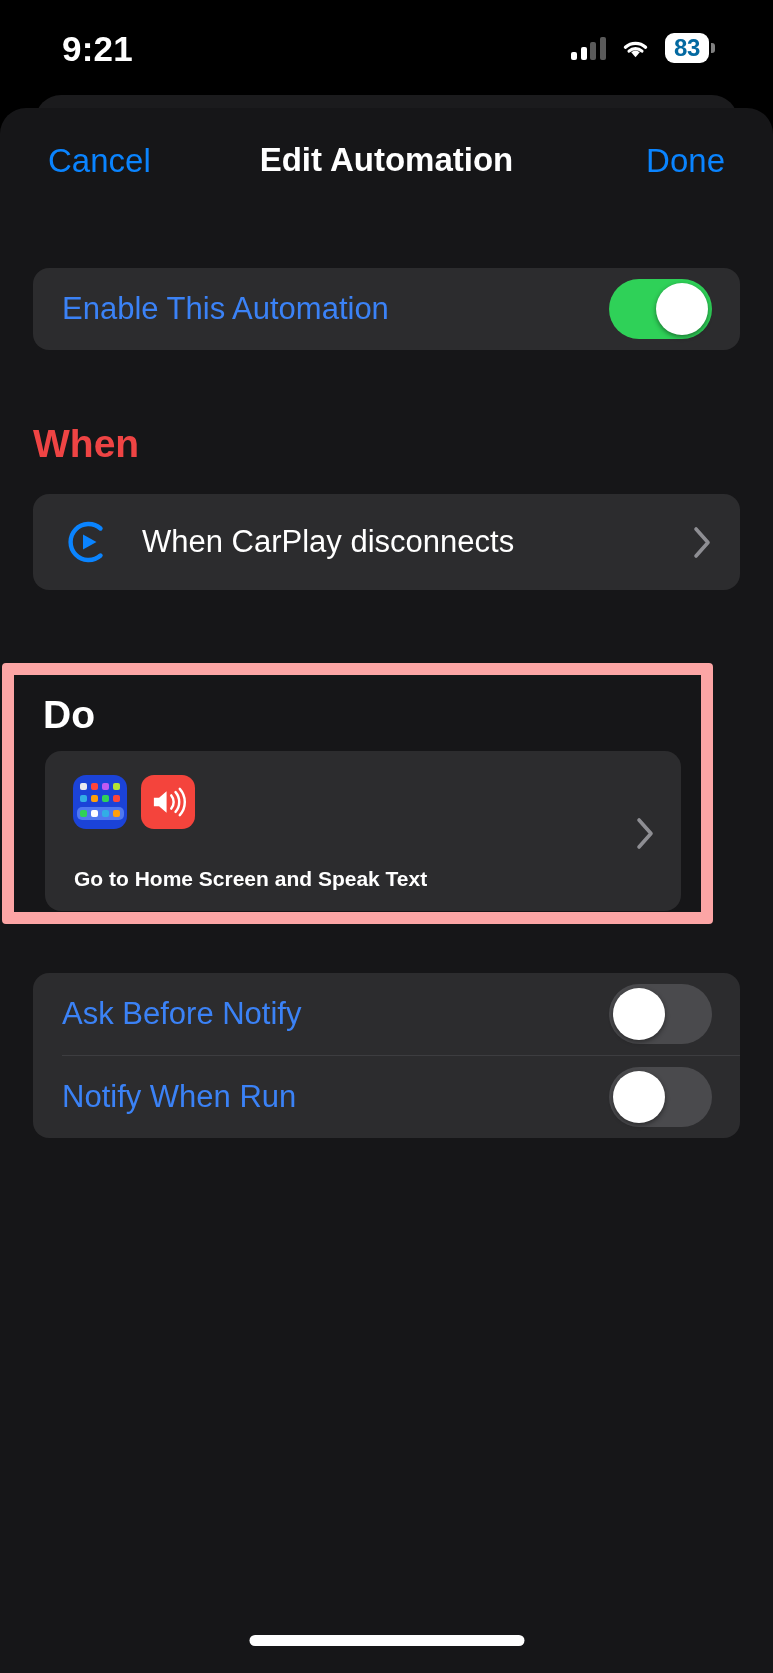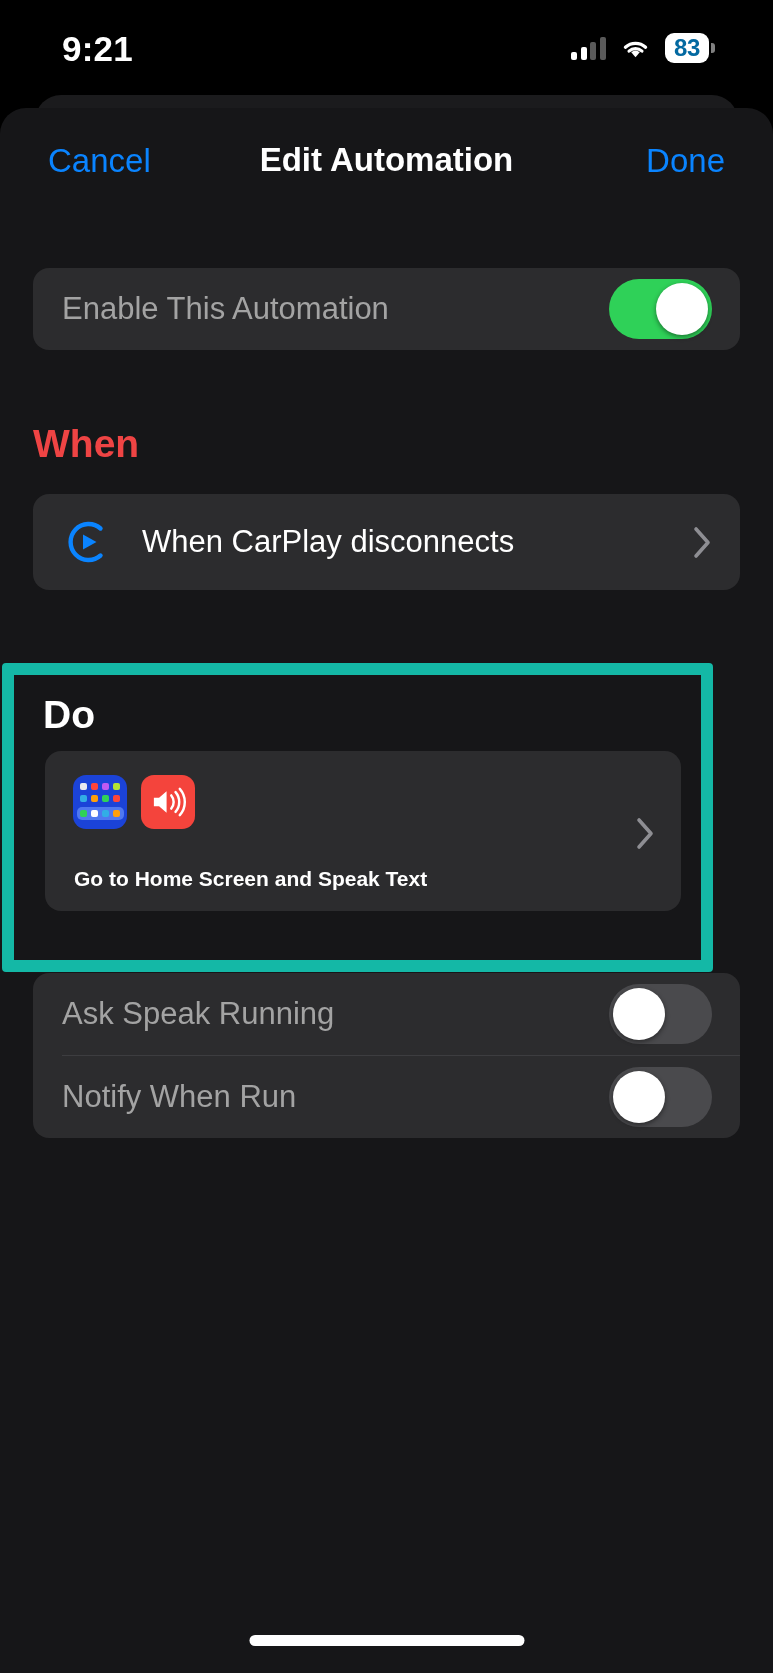--- a/index.html
+++ b/index.html
@@ -90,7 +90,7 @@
     height:82px;
     padding:0 28px 0 29px;
   }
-  .row-label { color:#a3a3a3; font-size:31px; flex:1; }
+  .row-label { color:#3b82f6; font-size:31px; flex:1; }
   .row-sep {
     height:1px; background:#3d3d40; margin-left:29px;
   }

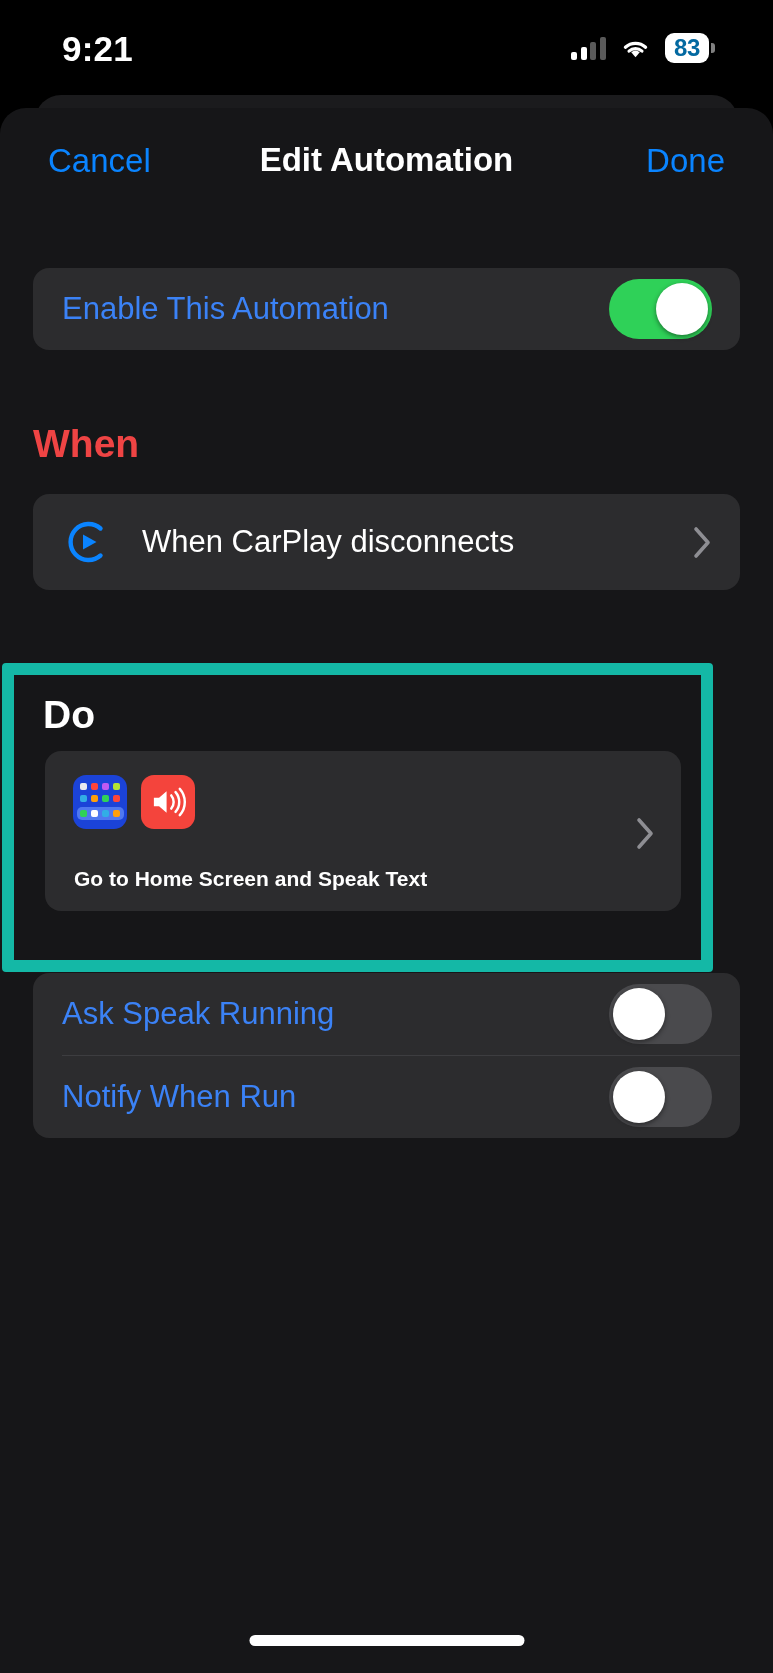--- a/index.html
+++ b/index.html
@@ -127,8 +127,8 @@
   
   #do-highlight {
     position:absolute; left:2px; top:663px;
-    width:711px; height:309px;
-    border:12px solid #14b8a6;
+    width:711px; height:261px;
+    border:12px solid #fca5a5;
     border-radius:4px;
   }
   #do-inner { position:absolute; inset:0; background:#161618; }

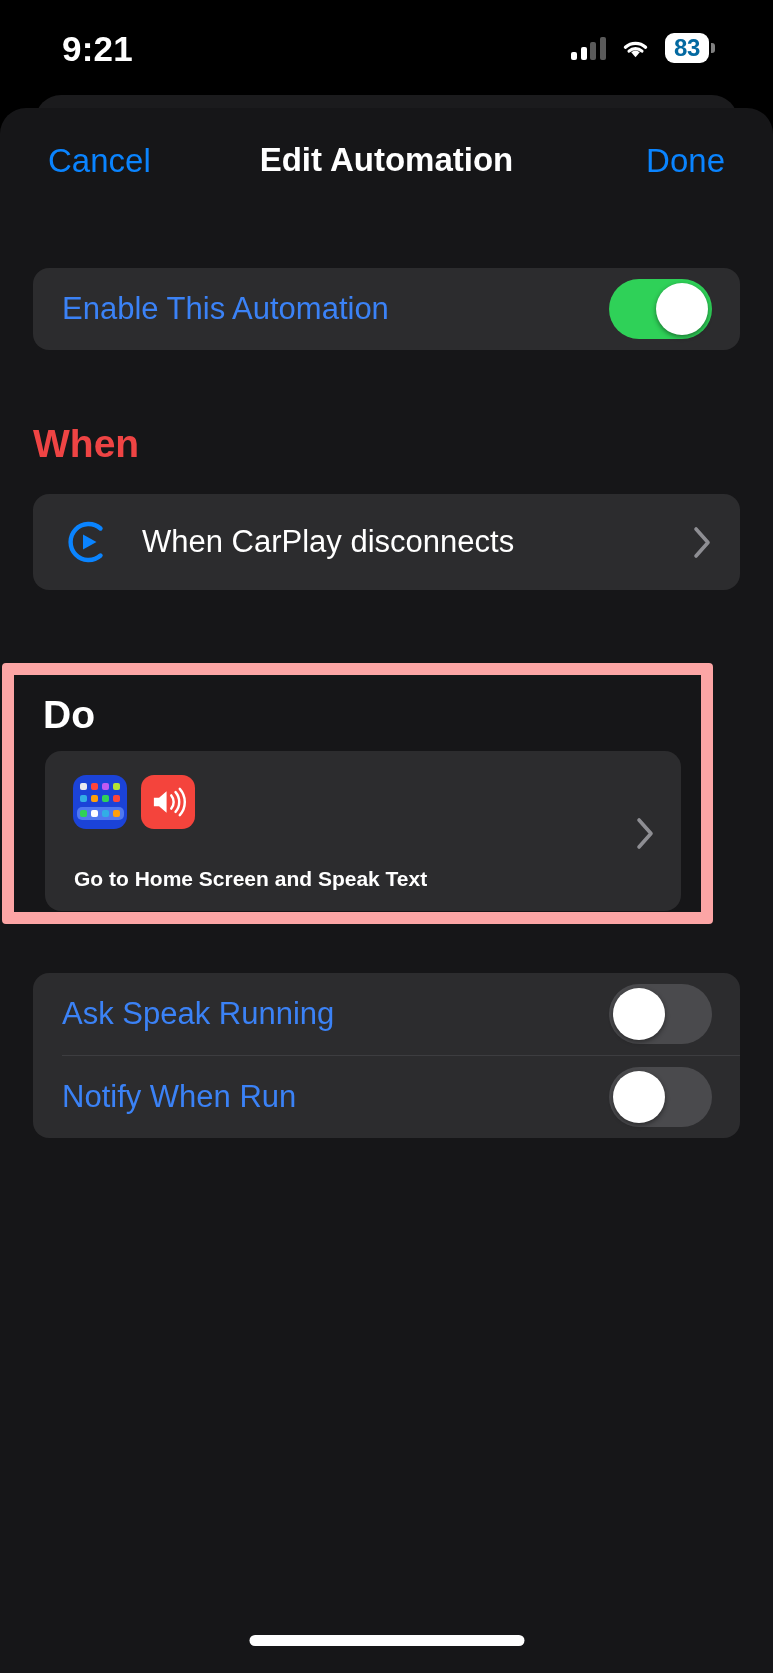--- a/index.html
+++ b/index.html
@@ -298,7 +298,7 @@
 
   <div id="options-card" class="card" style="margin:0;">
     <div class="row">
-      <span class="row-label">Ask Speak Running</span>
+      <span class="row-label">Ask Before Notify</span>
       <span class="toggle off">
         <span class="knob"></span>
       </span>

